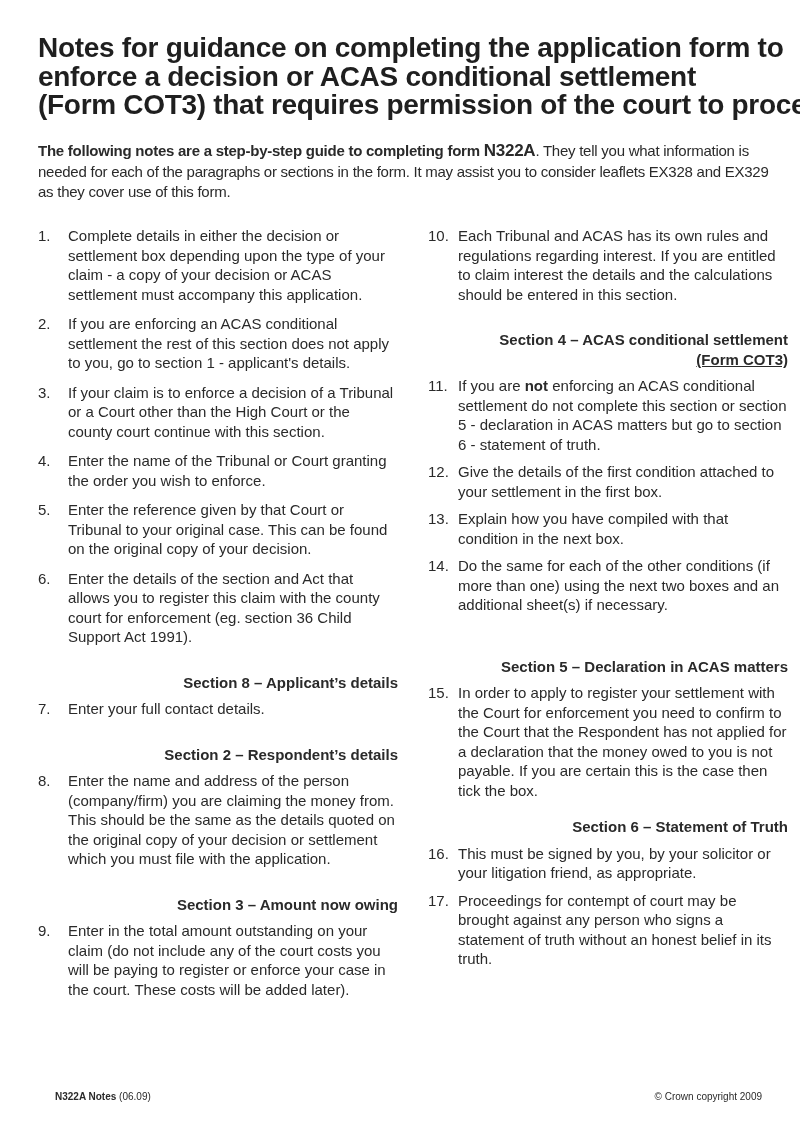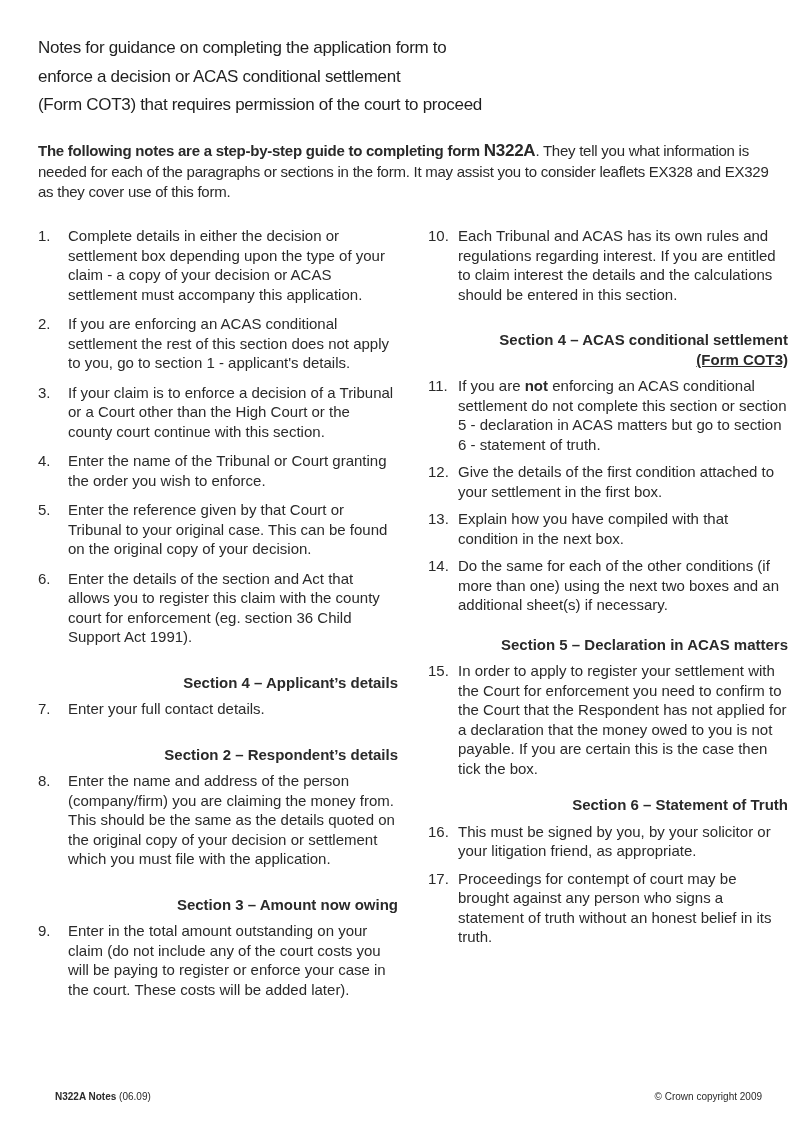--- a/index.html
+++ b/index.html
@@ -9,7 +9,7 @@
   }
   .title {
     position: absolute; left: 38px; top: 34px; width: 740px;
-    font-size: 17px; font-weight: normal; line-height: 28.5px; color: #1f1f1f;
+    font-size: 28px; font-weight: bold; line-height: 28.5px; color: #1f1f1f;
     letter-spacing: -0.3px;
   }
   .title div { white-space: nowrap; }

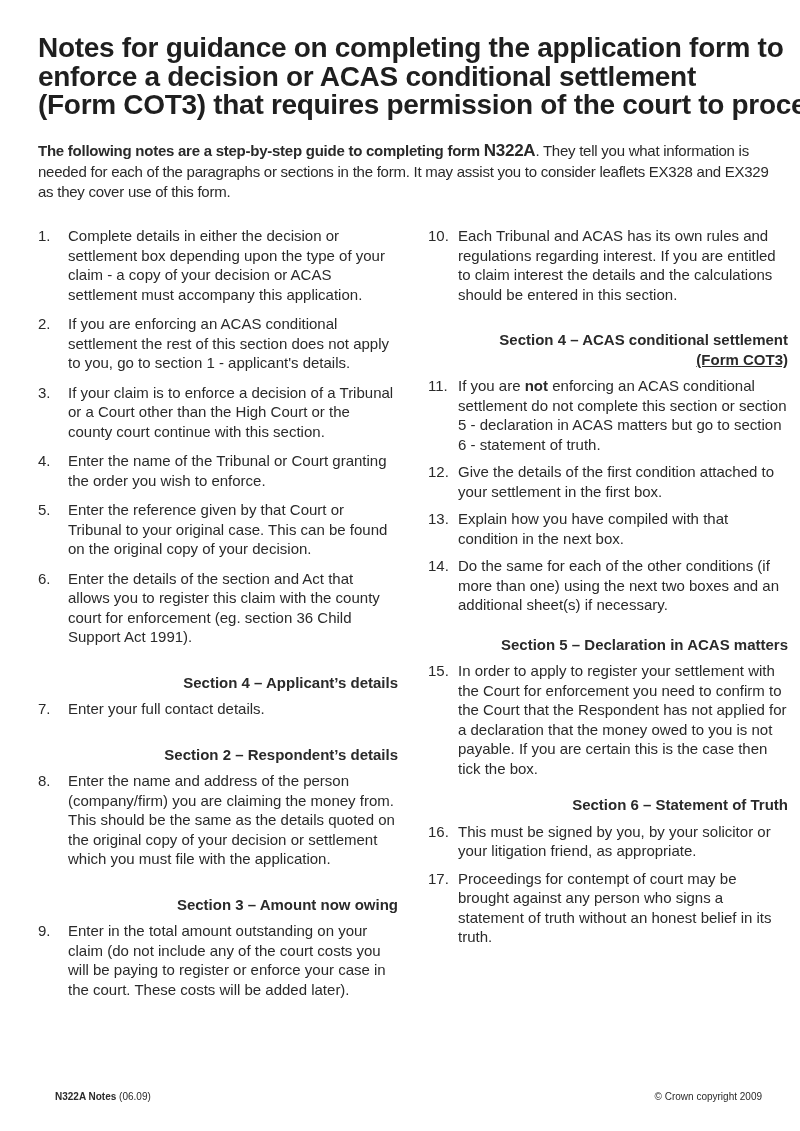--- a/index.html
+++ b/index.html
@@ -106,7 +106,7 @@
       <span class="num">13.</span>
       <span class="text">Explain how you have compiled with that condition in the next box.</span>
     </div>
-  <div class="item" style="margin-bottom:20px">
+  <div class="item" style="margin-bottom:42px">
       <span class="num">14.</span>
       <span class="text">Do the same for each of the other conditions (if more than one) using the next two boxes and an additional sheet(s) if necessary.</span>
     </div>

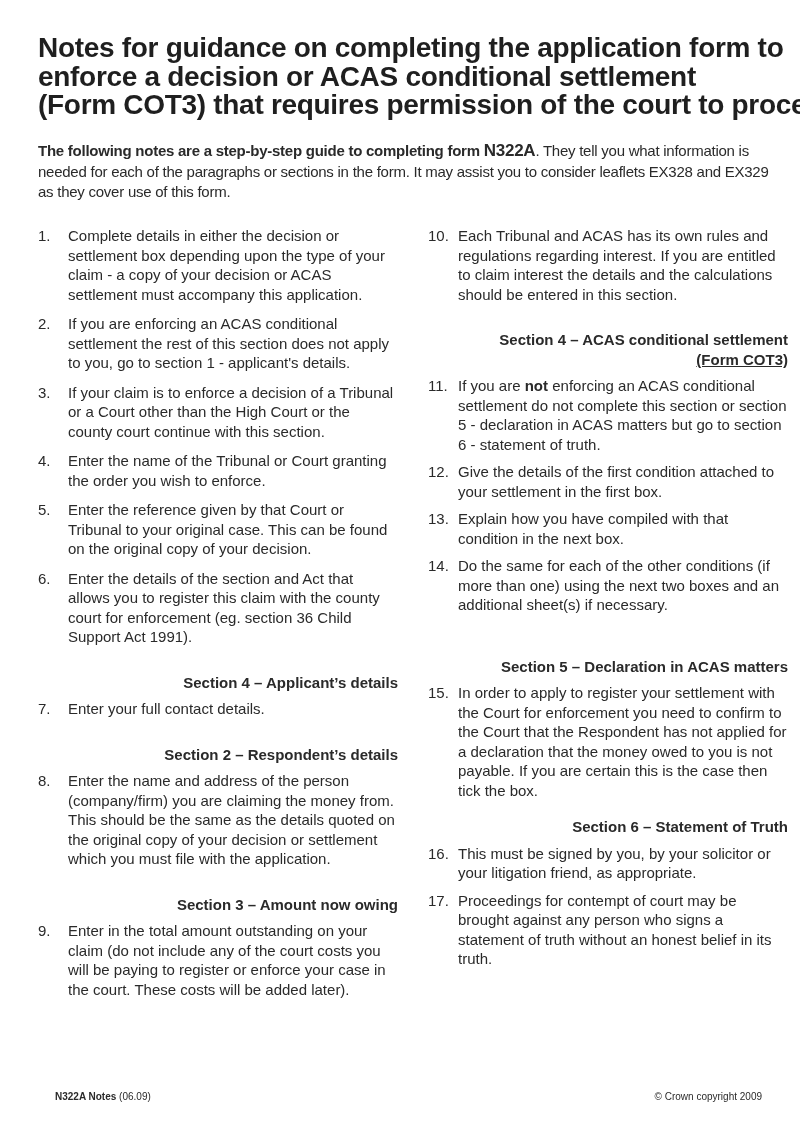--- a/index.html
+++ b/index.html
@@ -68,7 +68,7 @@
       <span class="text">Enter the details of the section and Act that allows you to register this claim with the county court for enforcement (eg. section 36 Child Support Act 1991).</span>
     </div>
 
-  <div class="section-heading">Section 4 – Applicant’s details</div>
+  <div class="section-heading">Section 8 – Applicant’s details</div>
   <div class="item" style="margin-bottom:26px">
       <span class="num">7.</span>
       <span class="text">Enter your full contact details.</span>

